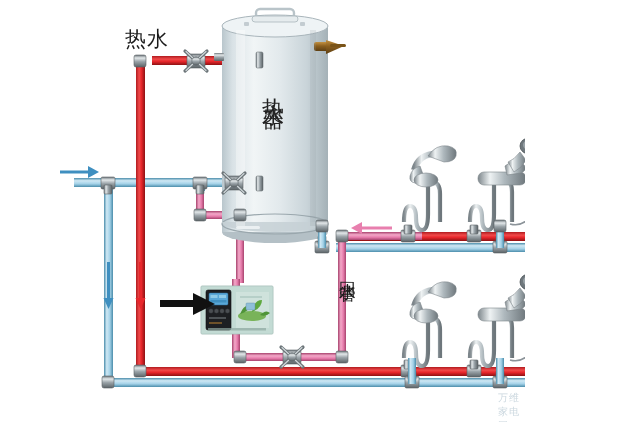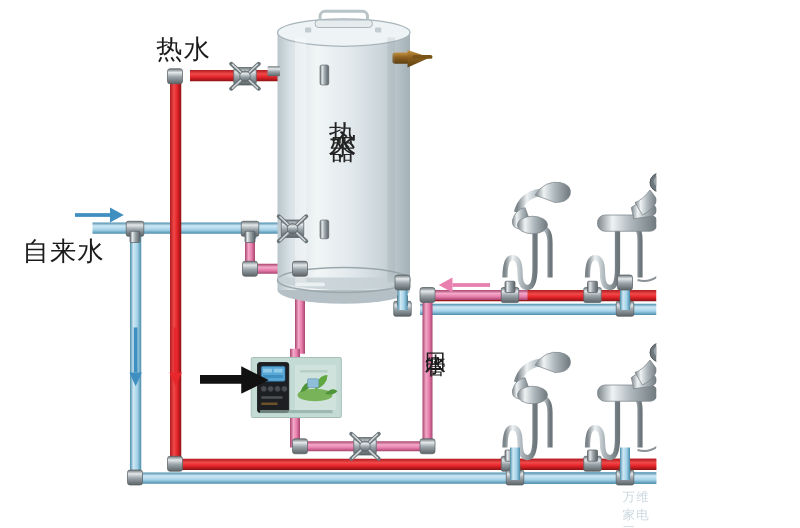--- a/index.html
+++ b/index.html
@@ -364,7 +364,6 @@
 
   <div class="lbl" id="lbl-hotwater">热水</div>
 
-  <div class="lbl" id="lbl-tapwater">自来水</div>
 
 
   <div class="lbl" id="lbl-return">回水管</div>

